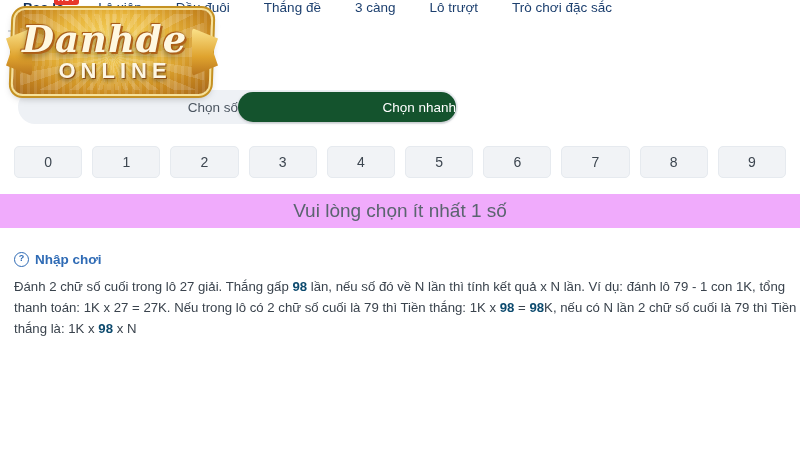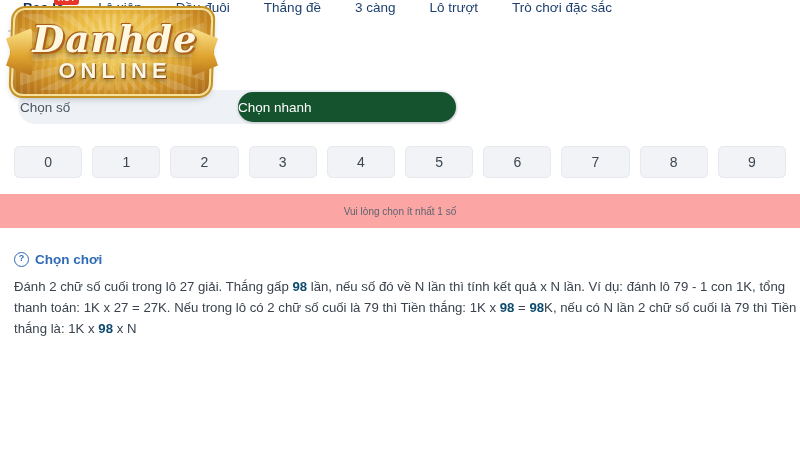--- a/index.html
+++ b/index.html
@@ -120,7 +120,7 @@
     left: 16px;
     top: 16px;
     width: 186px;
-    text-align: center;
+    text-align: left;
     font-family: "DejaVu Serif", serif;
     font-weight: 700;
     font-style: italic;

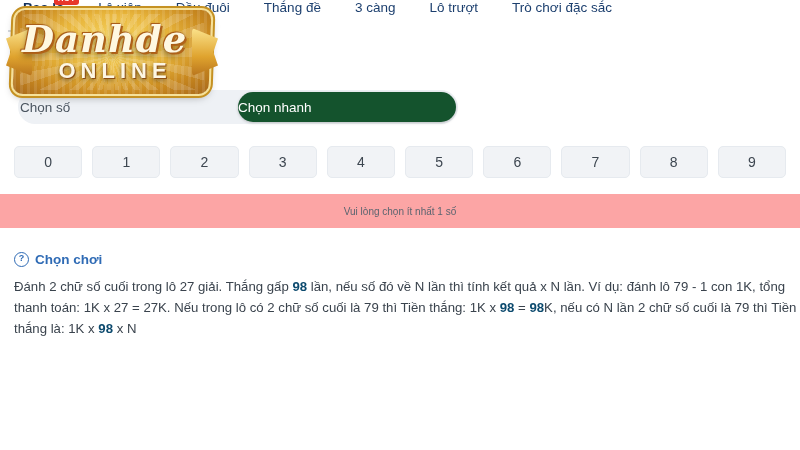--- a/index.html
+++ b/index.html
@@ -177,7 +177,7 @@
     border-radius: 15px;
     display: flex;
     align-items: center;
-    justify-content: flex-start;
+    justify-content: flex-end;
     font-size: 13.5px;
     color: #4b5560;
     cursor: pointer;

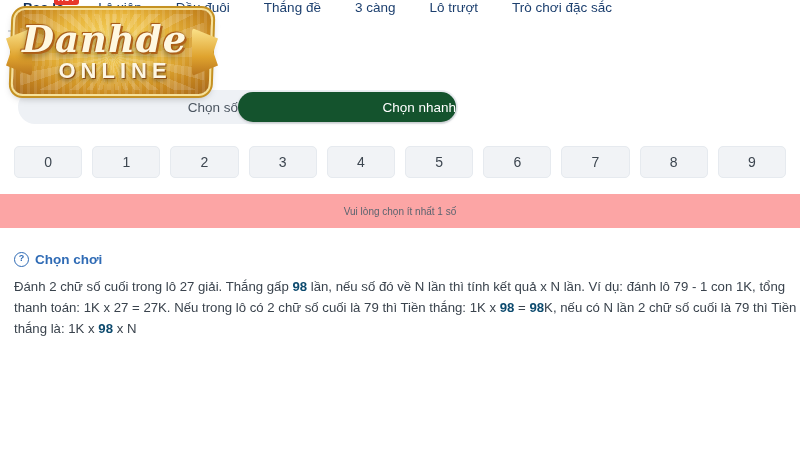--- a/index.html
+++ b/index.html
@@ -213,11 +213,11 @@
   .hint-bar {
     margin-top: 16px;
     height: 34px;
-    background: #fca5a5;
+    background: #f0abfc;
     display: flex;
     align-items: center;
     justify-content: center;
-    font-size: 10px;
+    font-size: 19px;
     color: #5a646f;
   }
 

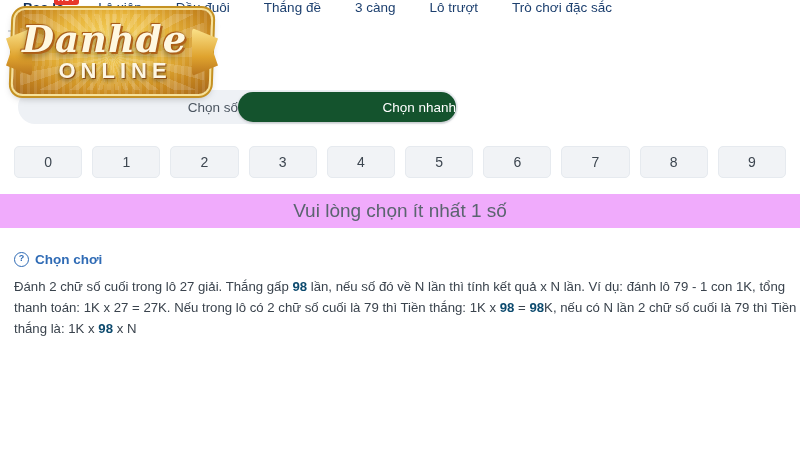--- a/index.html
+++ b/index.html
@@ -350,7 +350,7 @@
 <div class="guide">
   <div class="guide-title">
     <span class="q-icon">?</span>
-    <span>Chọn chơi</span>
+    <span>Nhập chơi</span>
   </div>
   <div class="guide-body">
     <span>Đánh 2 chữ số cuối trong lô 27 giải. Thắng gấp </span><span class="hl">98</span><span> lần, nếu số đó về N lần thì tính kết quả x N lần. Ví dụ: đánh lô 79 - 1 con 1K, tổng thanh toán: 1K x 27 = 27K. Nếu trong lô có 2 chữ số cuối là 79 thì Tiền thắng: 1K x </span><span class="hl">98</span><span> = </span><span class="hl">98</span><span>K, nếu có N lần 2 chữ số cuối là 79 thì Tiền thắng là: 1K x </span><span class="hl">98</span><span> x N</span>

